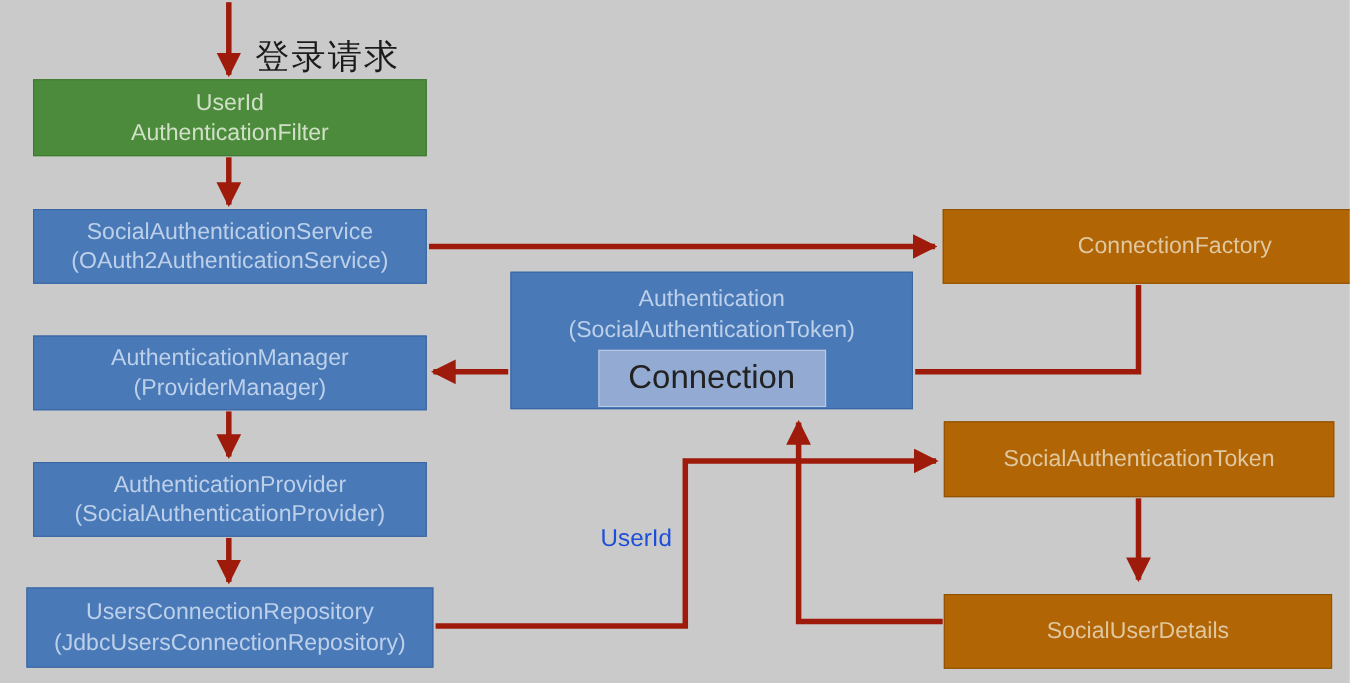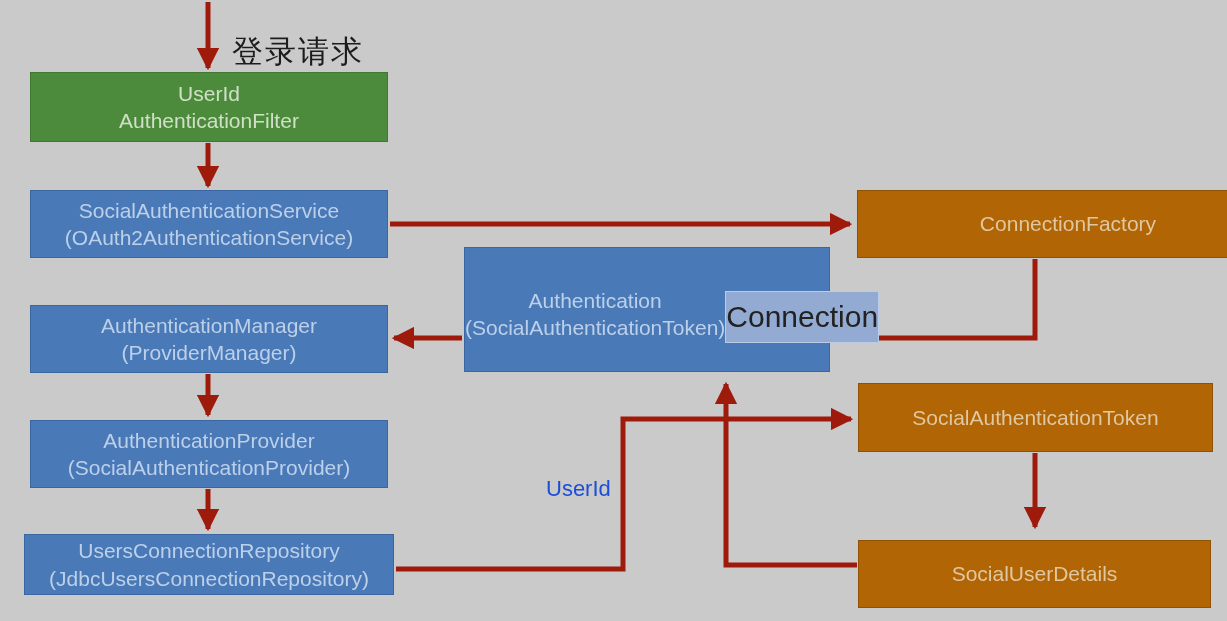--- a/index.html
+++ b/index.html
@@ -46,8 +46,8 @@
     border: 1px solid #8f5203;
   }
   .node.auth {
-    flex-direction: row;
-    justify-content: flex-start;
+    flex-direction: column;
+    justify-content: center;
     padding-top: 9px;
   }
   .inner-box {

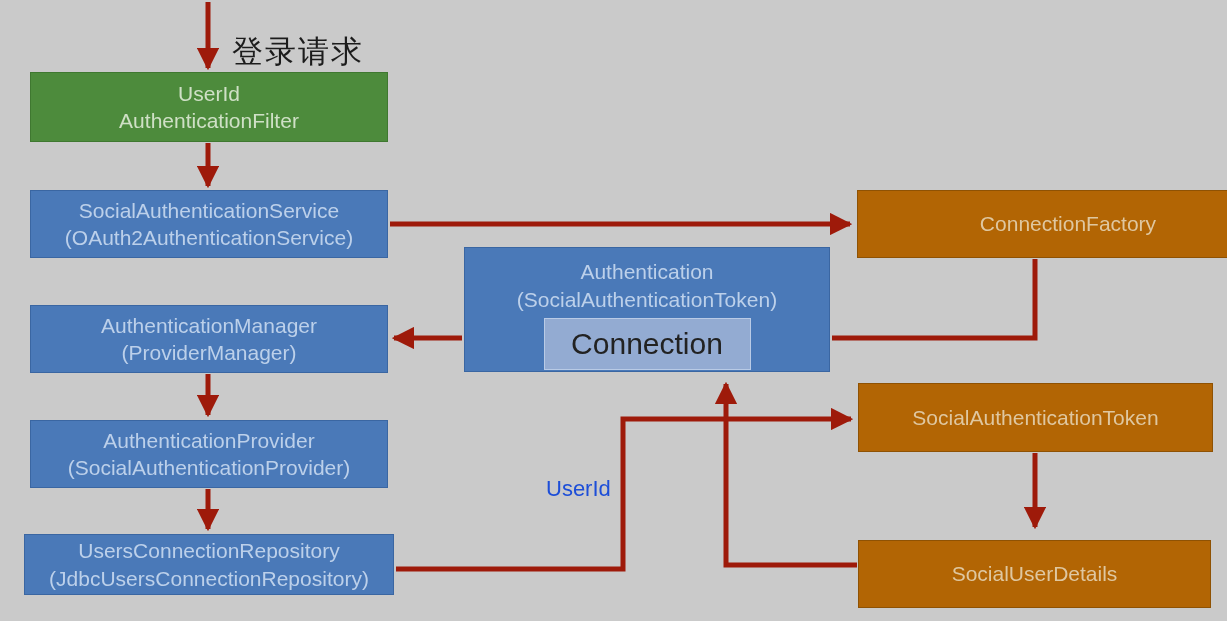--- a/index.html
+++ b/index.html
@@ -124,7 +124,7 @@
 (SocialAuthenticationProvider)</span>
   </div>
 
-  <div class="node blue" style="left:24px; top:534px; width:370px; height:61px;text-align:center;">
+  <div class="node blue" style="left:24px; top:534px; width:370px; height:73px;text-align:center;">
     <span class="lbl">UsersConnectionRepository
 (JdbcUsersConnectionRepository)</span>
   </div>

